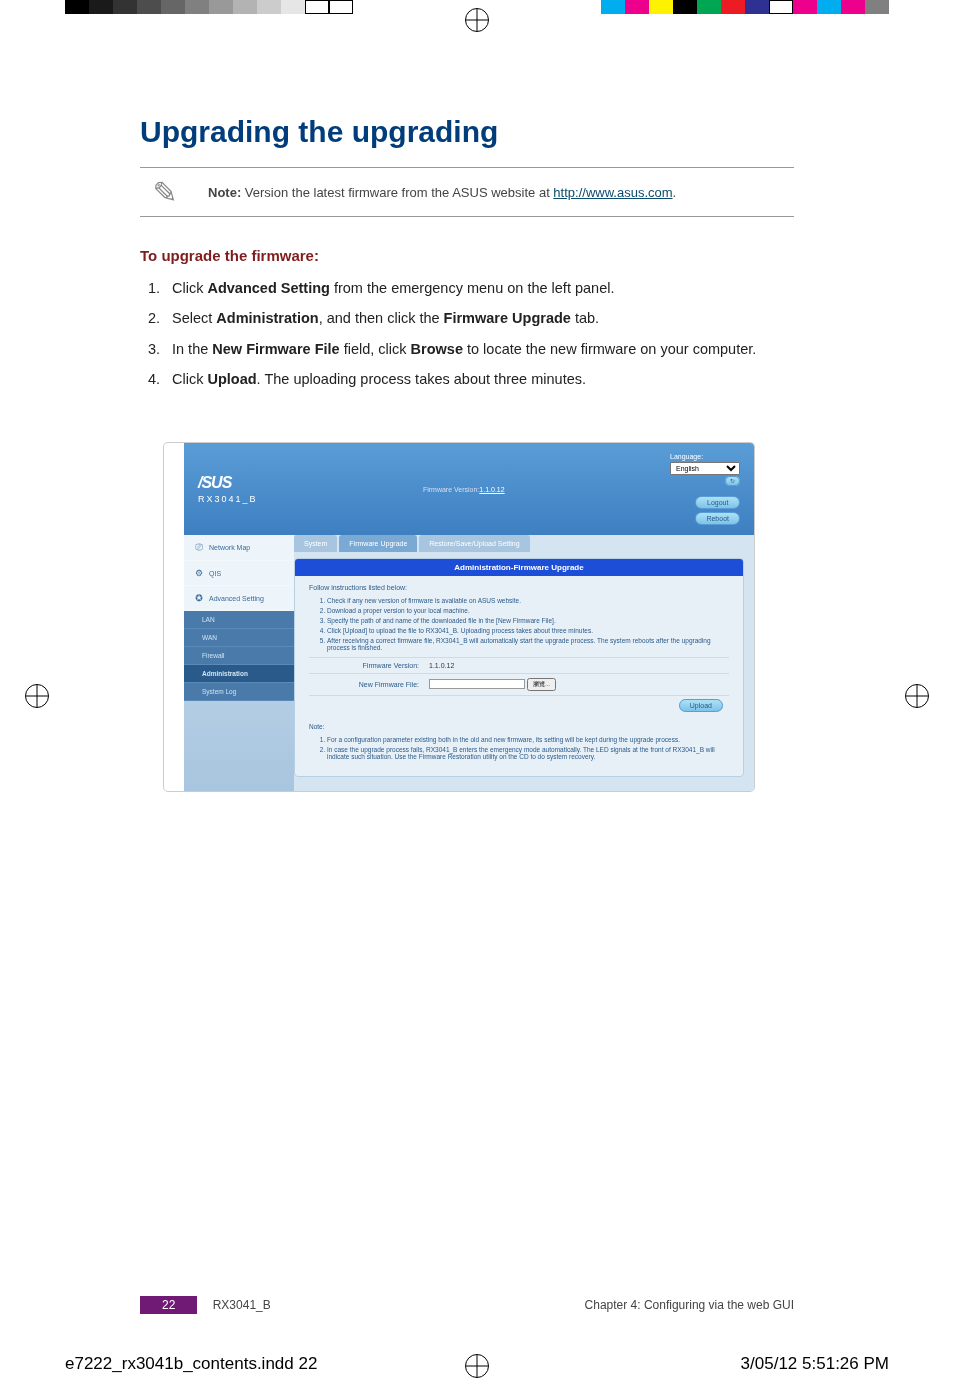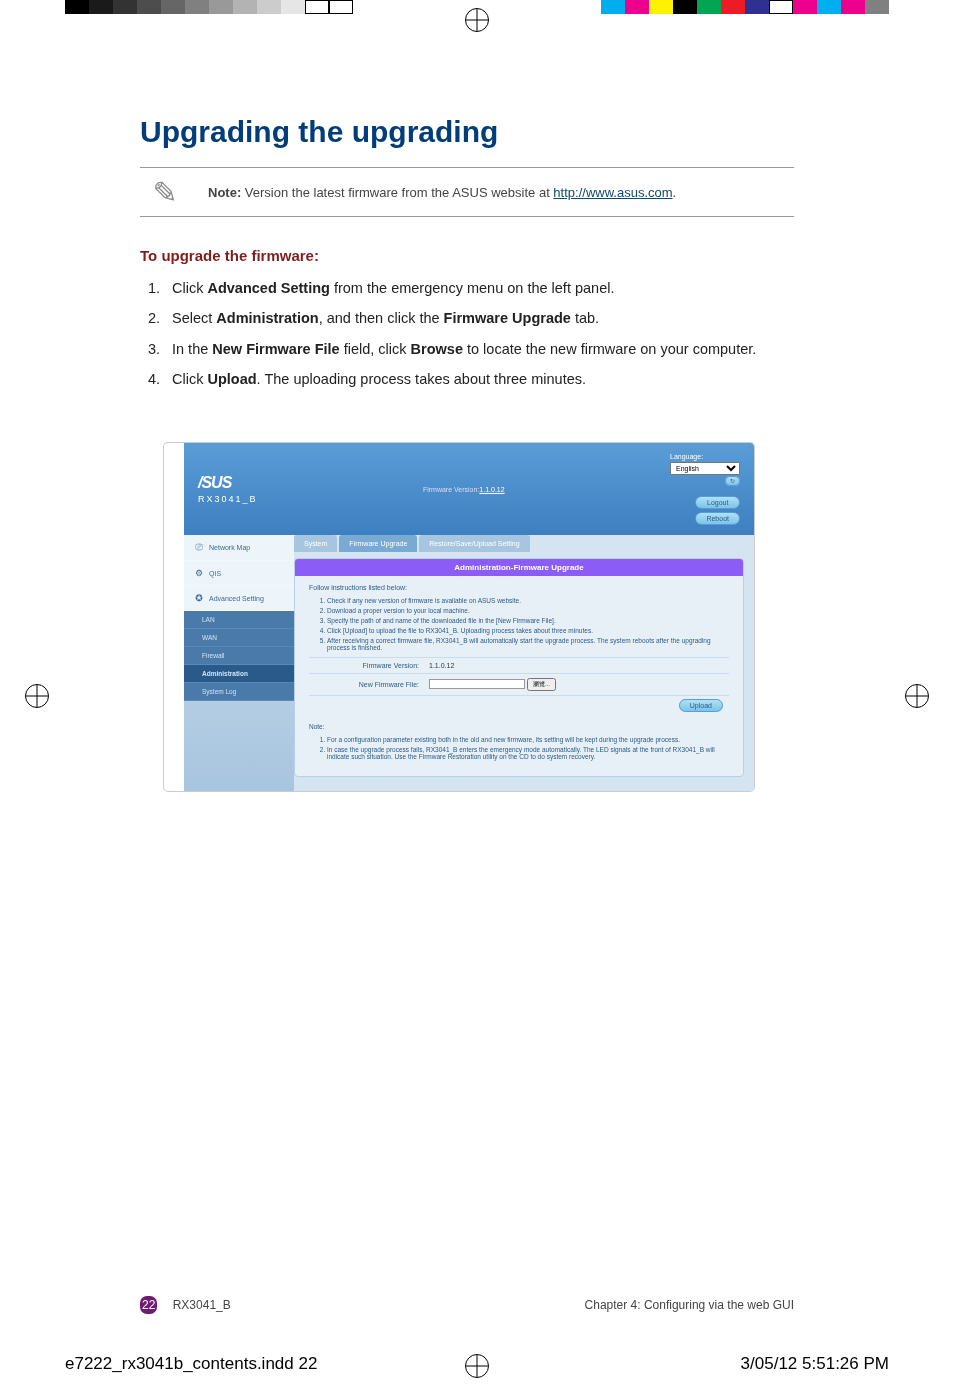--- a/index.html
+++ b/index.html
@@ -248,7 +248,7 @@
     .ss-panel-title {
       text-align: center;
       color: #fff;
-      background: #8b5cf6;
+      background: #1d4ed8;
       padding: 4px;
       font-weight: bold;
       font-size: 8px;

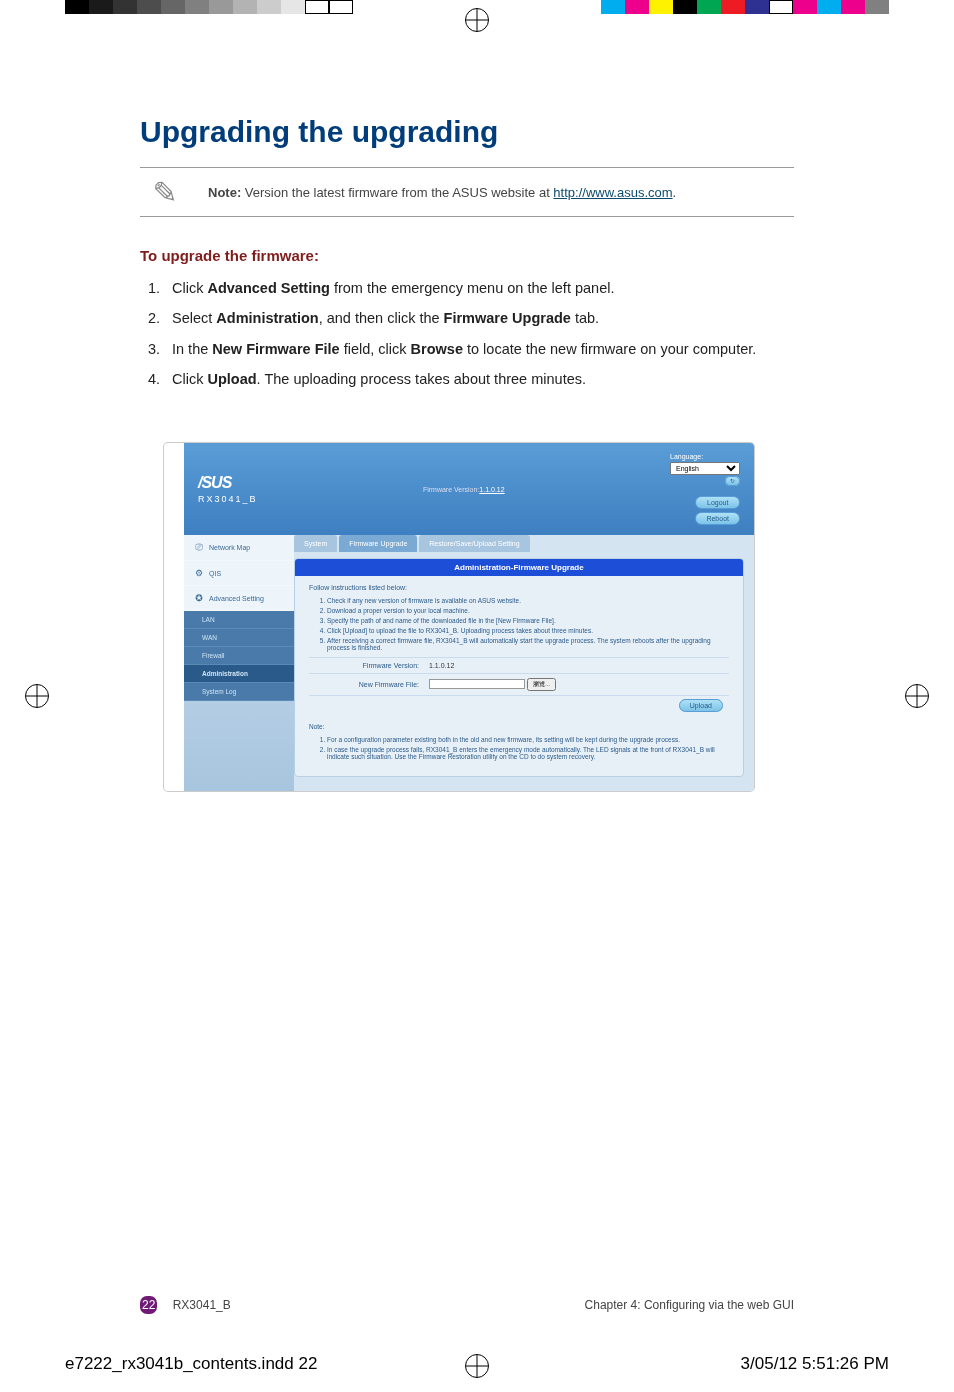--- a/index.html
+++ b/index.html
@@ -304,10 +304,9 @@
     .page-num {
       background: #701a75;
       color: #fff;
-      padding: 2px 2px;
+      padding: 2px 22px;
       font-size: 12px;
       margin-right: 12px;
-      border-radius: 7px;
     }
     .indd-line {
       position: absolute;

